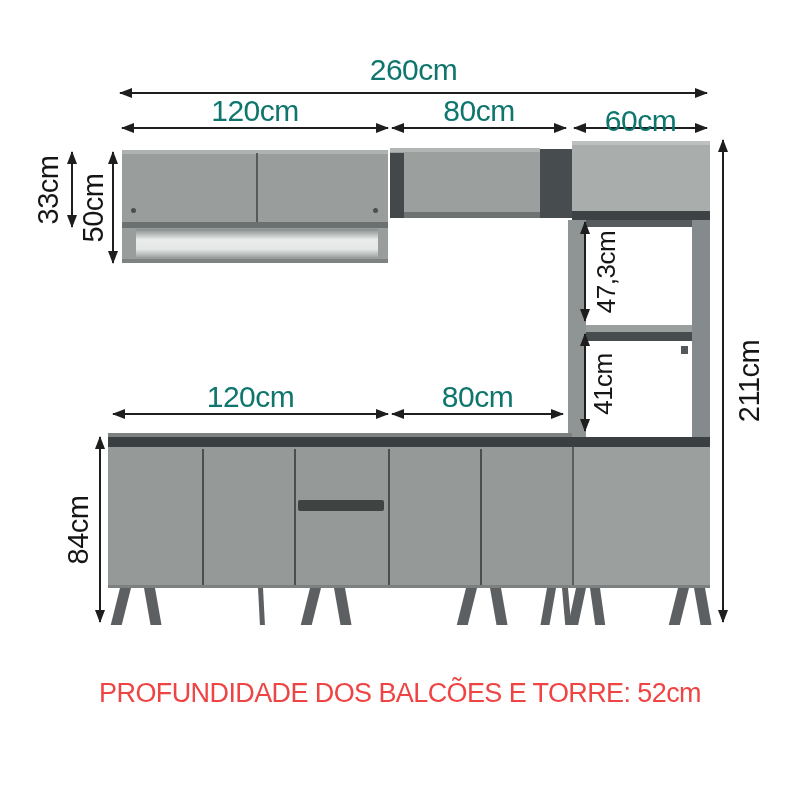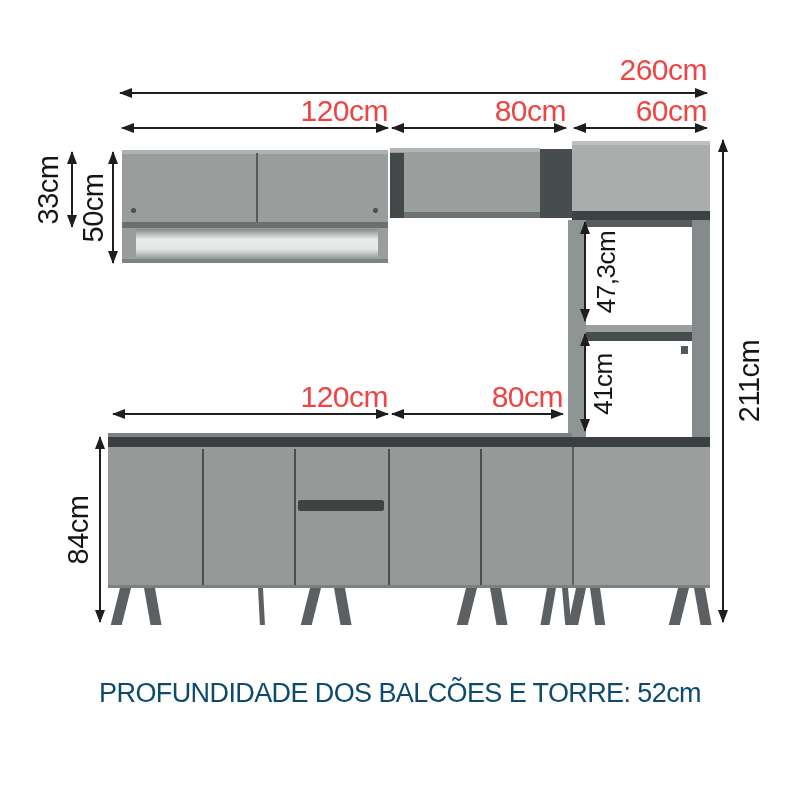--- a/index.html
+++ b/index.html
@@ -18,7 +18,7 @@
     border-left:5px solid transparent;border-right:5px solid transparent;border-bottom:13px solid #1e1e1e;}
   .vdim::after{content:"";position:absolute;bottom:-1px;left:-4px;
     border-left:5px solid transparent;border-right:5px solid transparent;border-top:13px solid #1e1e1e;}
-  .dlabel{position:absolute;font-size:30px;letter-spacing:-0.5px;text-align:right;white-space:nowrap;color:#ef4444;}
+  .dlabel{position:absolute;font-size:30px;letter-spacing:-0.5px;text-align:center;white-space:nowrap;color:#0f766e;}
   .vlabel{position:absolute;width:120px;height:30px;line-height:30px;font-size:29px;letter-spacing:-0.5px;
     text-align:center;white-space:nowrap;transform:rotate(-90deg);color:#151515;}
   .vlabel.small{font-size:26px;}

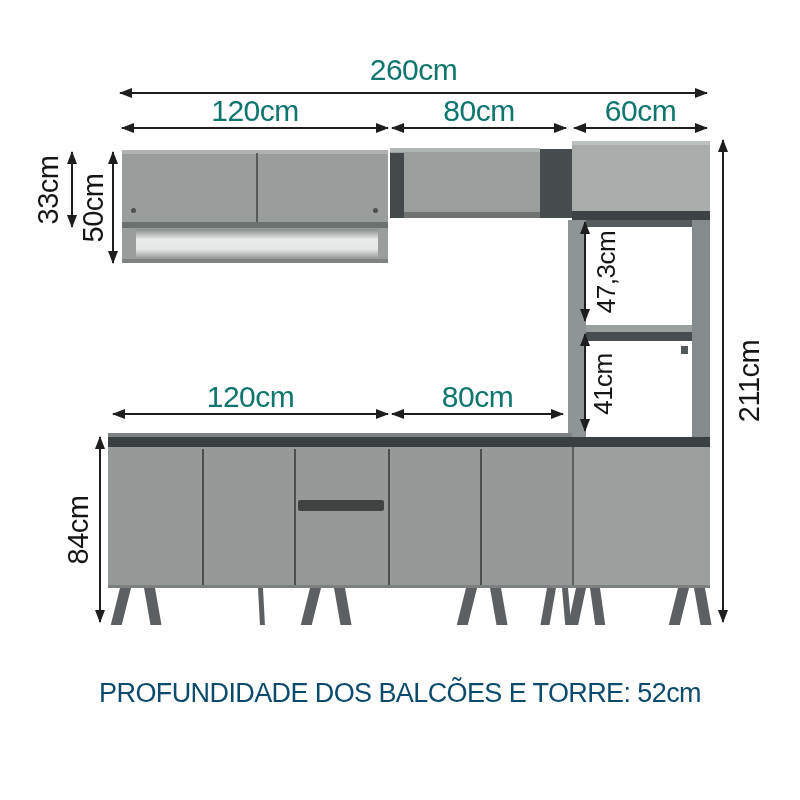--- a/index.html
+++ b/index.html
@@ -105,7 +105,7 @@
   <div class="dlabel" style="left:120px;width:587px;top:53px;">260cm</div>
   <div class="dlabel" style="left:122px;width:266px;top:94px;">120cm</div>
   <div class="dlabel" style="left:392px;width:174px;top:94px;">80cm</div>
-  <div class="dlabel" style="left:574px;width:133px;top:94px;">60cm</div>
+  <div class="dlabel" style="left:574px;width:133px;top:104px;">60cm</div>
   <div class="dlabel" style="left:113px;width:275px;top:380px;">120cm</div>
   <div class="dlabel" style="left:392px;width:171px;top:380px;">80cm</div>
 

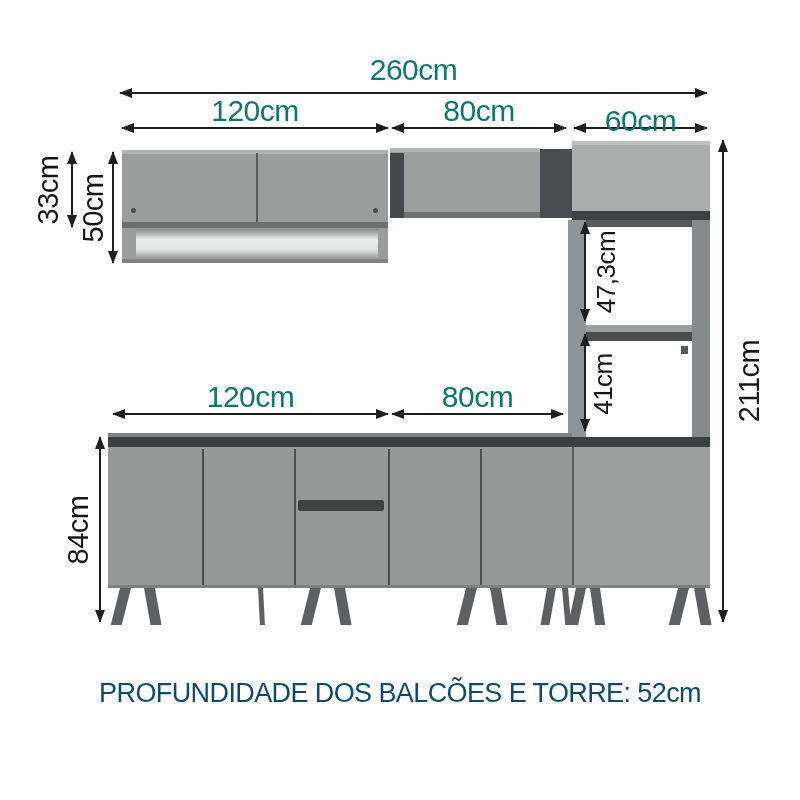--- a/index.html
+++ b/index.html
@@ -26,7 +26,7 @@
   .panel{position:absolute;}
   .leg{position:absolute;top:588px;height:37px;background:#5c6063;transform-origin:top center;}
   
-  .note{position:absolute;left:0;width:800px;text-align:center;font-size:27px;letter-spacing:-0.6px;color:#0c4a6e;}
+  .note{position:absolute;left:0;width:800px;text-align:center;font-size:27px;letter-spacing:-0.6px;color:#ef4444;}
 </style>
 </head>
 <body>

